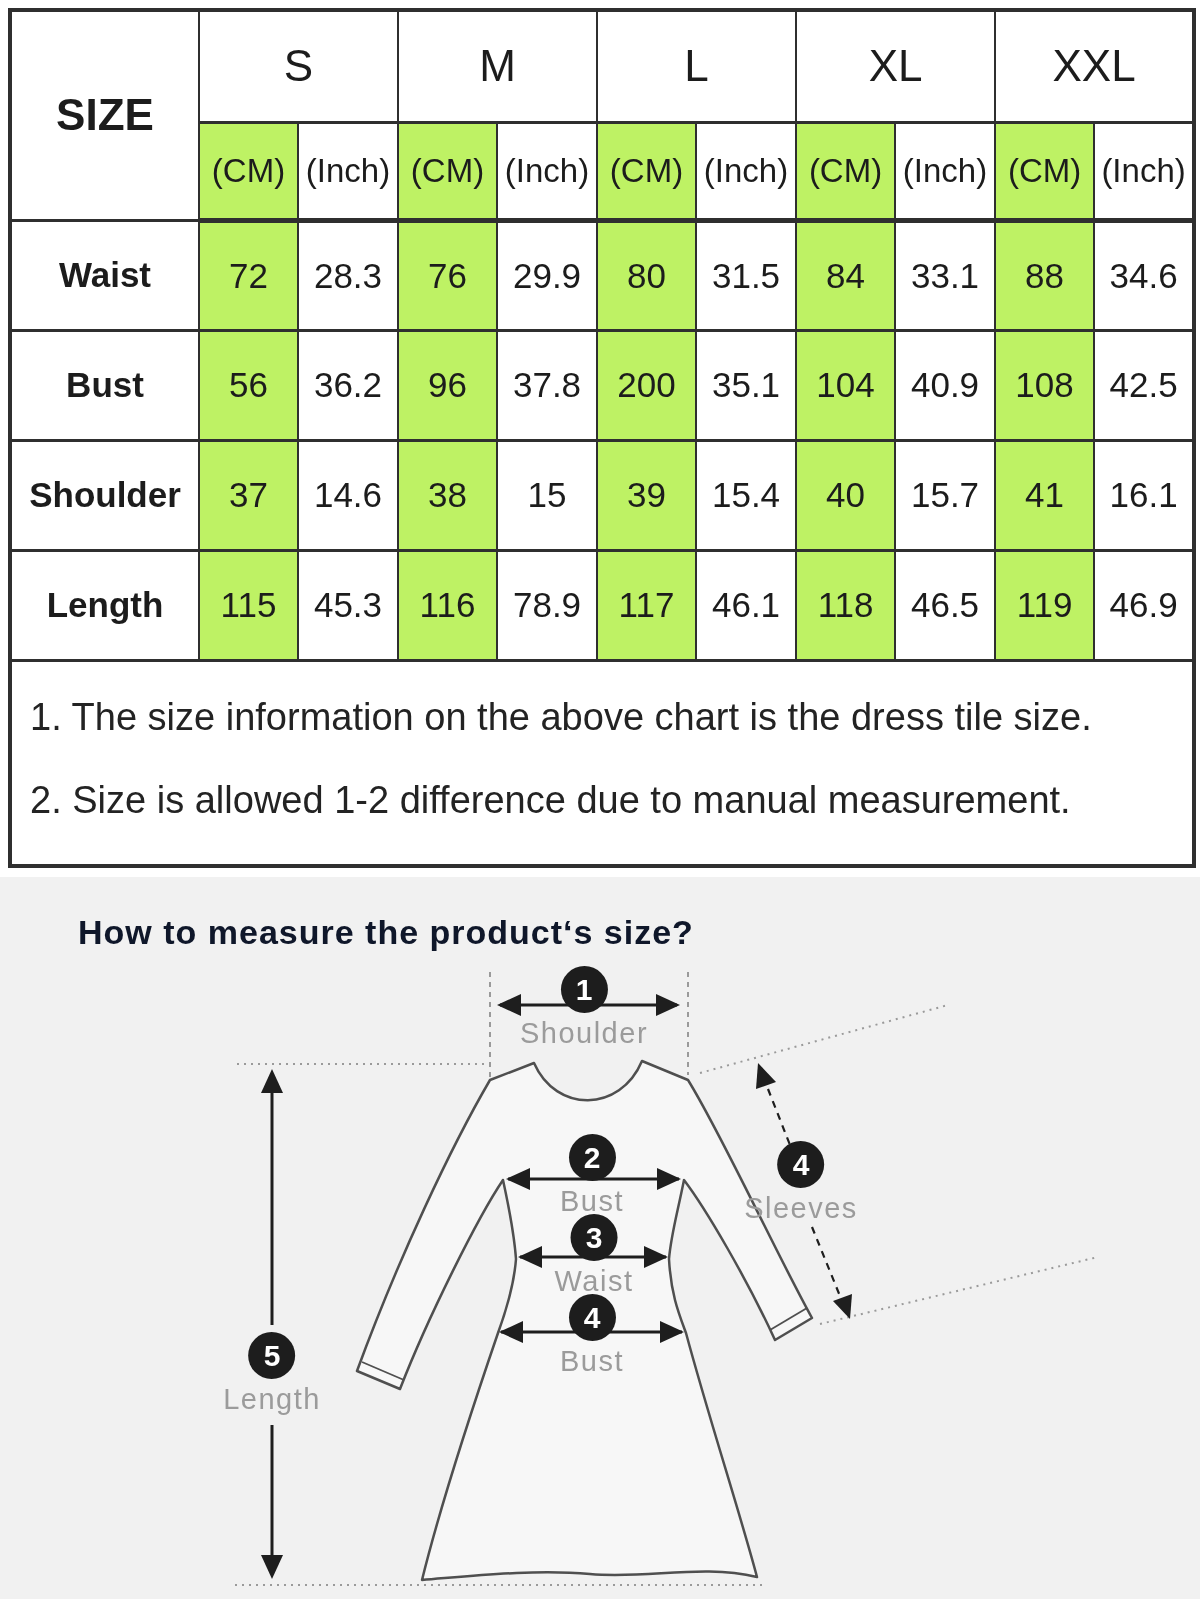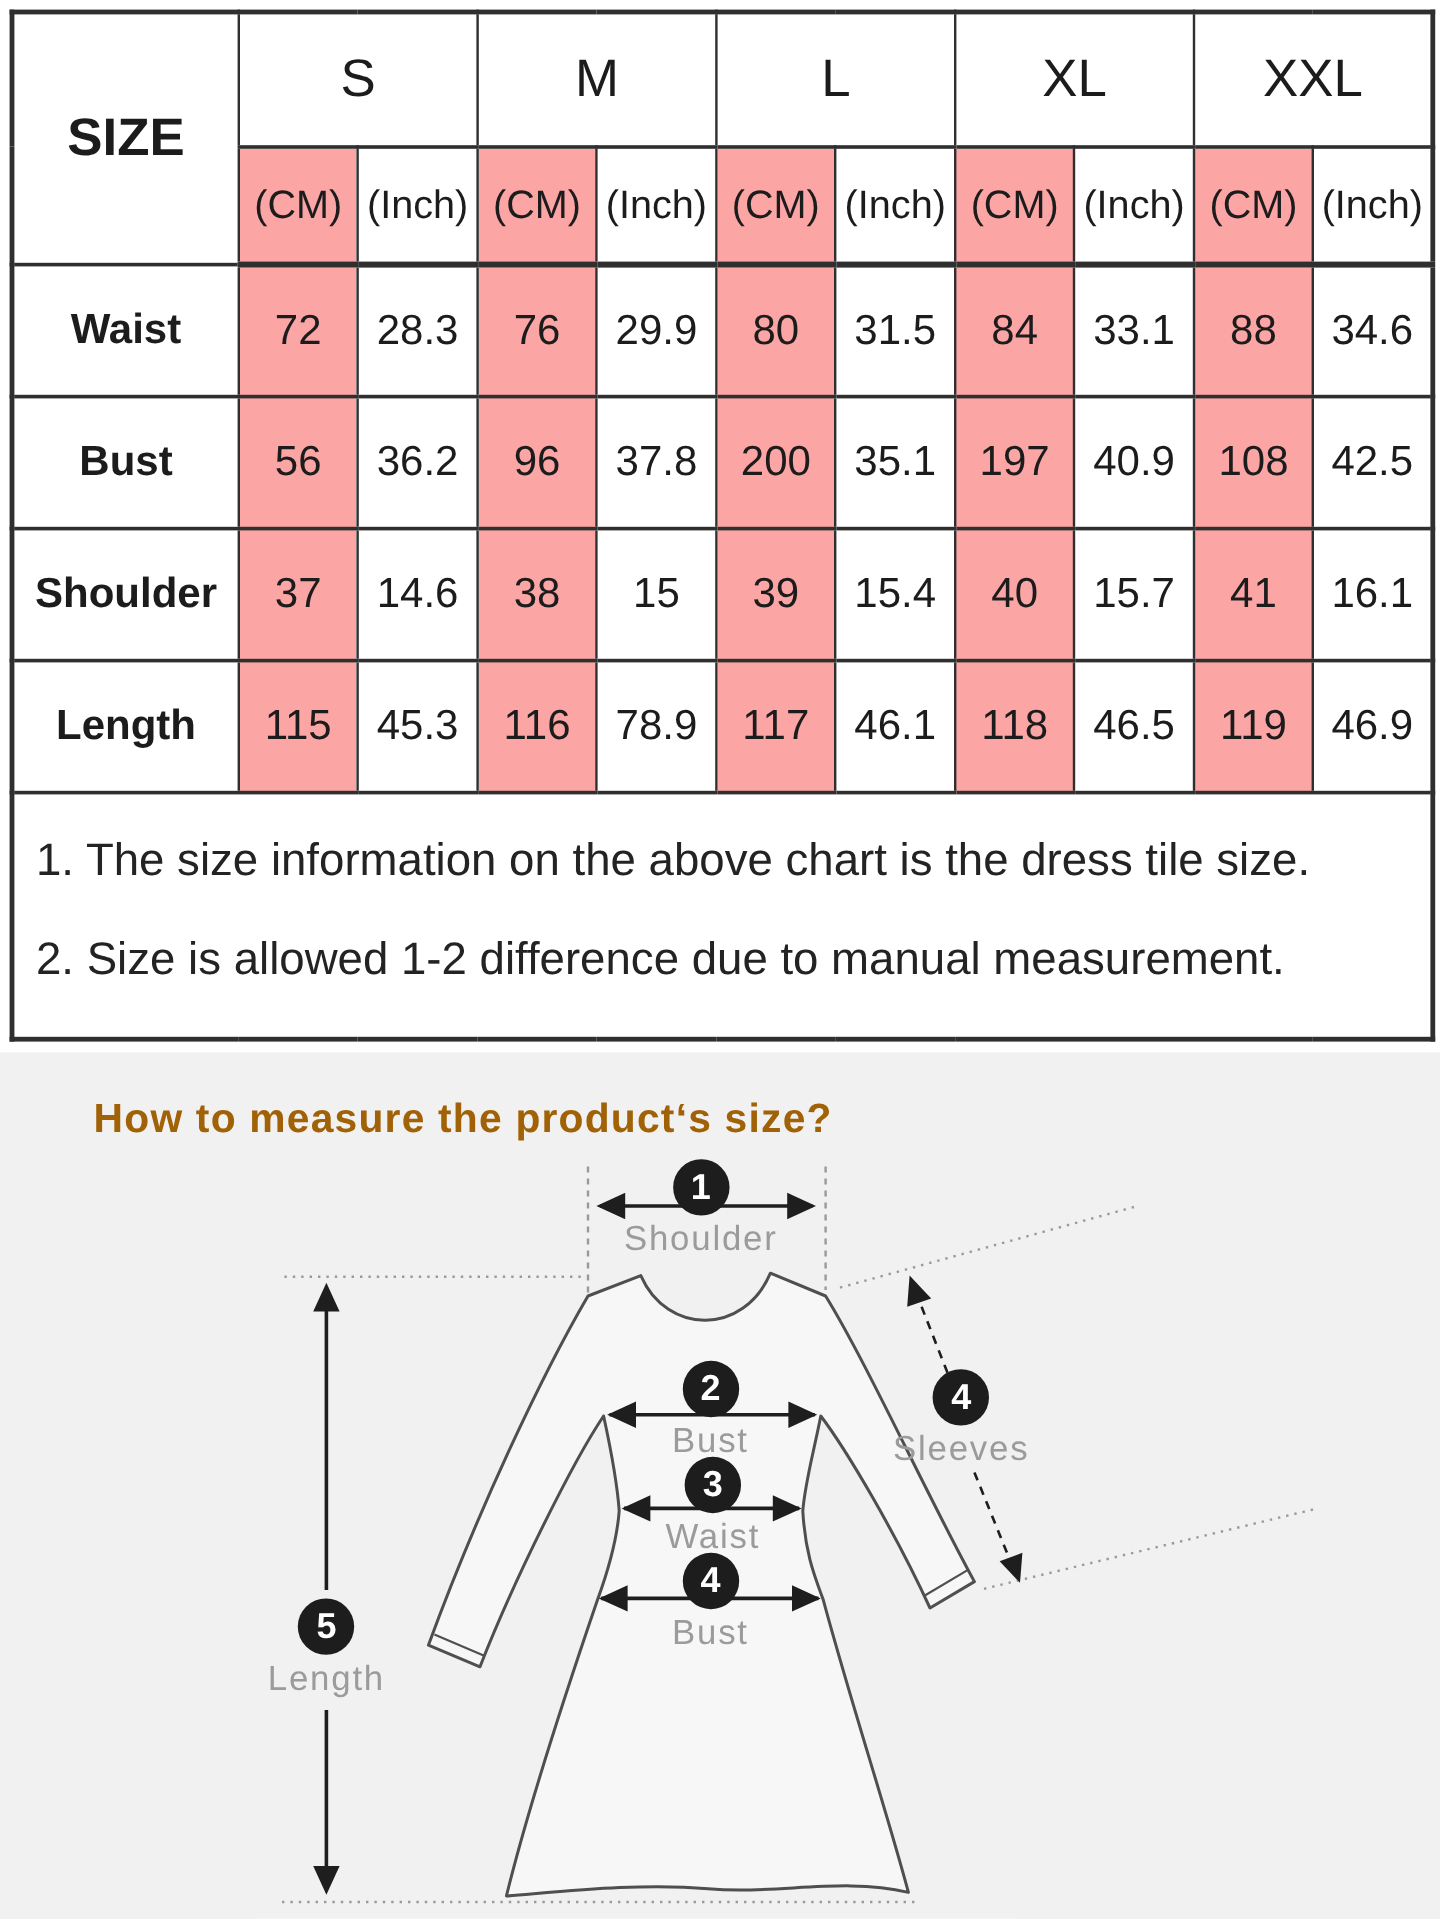--- a/index.html
+++ b/index.html
@@ -21,7 +21,7 @@
   tr.r-data  td { height:110px; font-size:35px; }
   td.corner  { font-weight:bold; font-size:42px; }
   td.rowlab  { font-weight:bold; font-size:31px; }
-  td.gray    { background:#fca5a5; }
+  td.gray    { background:#bef264; }
   tr.r-notes td {
     height:206px; text-align:left; vertical-align:top;
     padding:34px 22px 0 18px; font-size:38px; color:#232323;

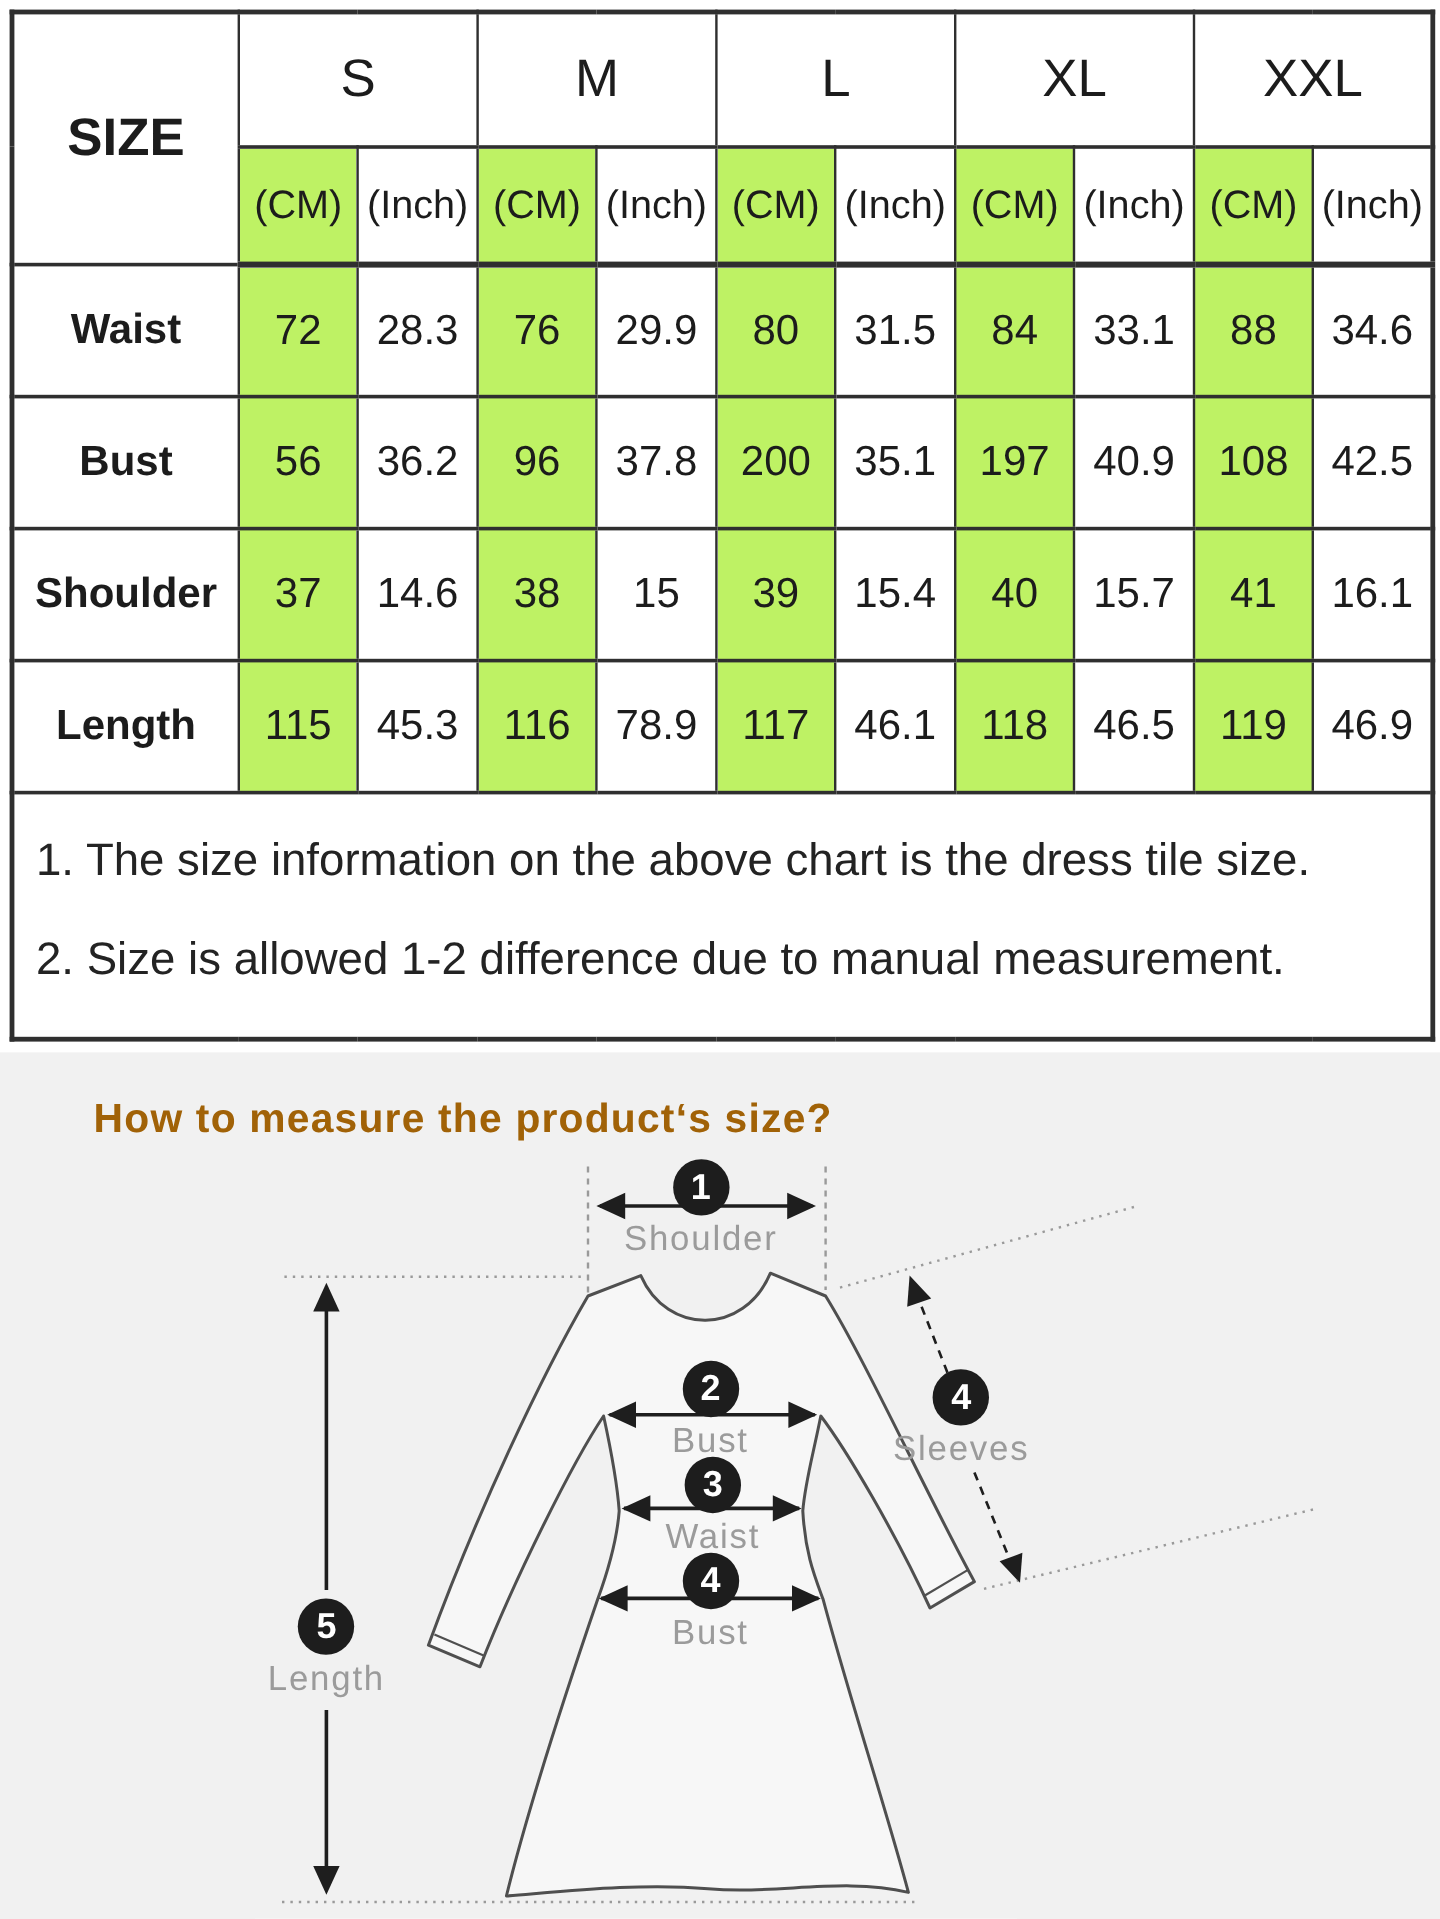--- a/index.html
+++ b/index.html
@@ -109,7 +109,7 @@
       <td>37.8</td>
       <td class="gray">200</td>
       <td>35.1</td>
-      <td class="gray">197</td>
+      <td class="gray">104</td>
       <td>40.9</td>
       <td class="gray">108</td>
       <td>42.5</td>

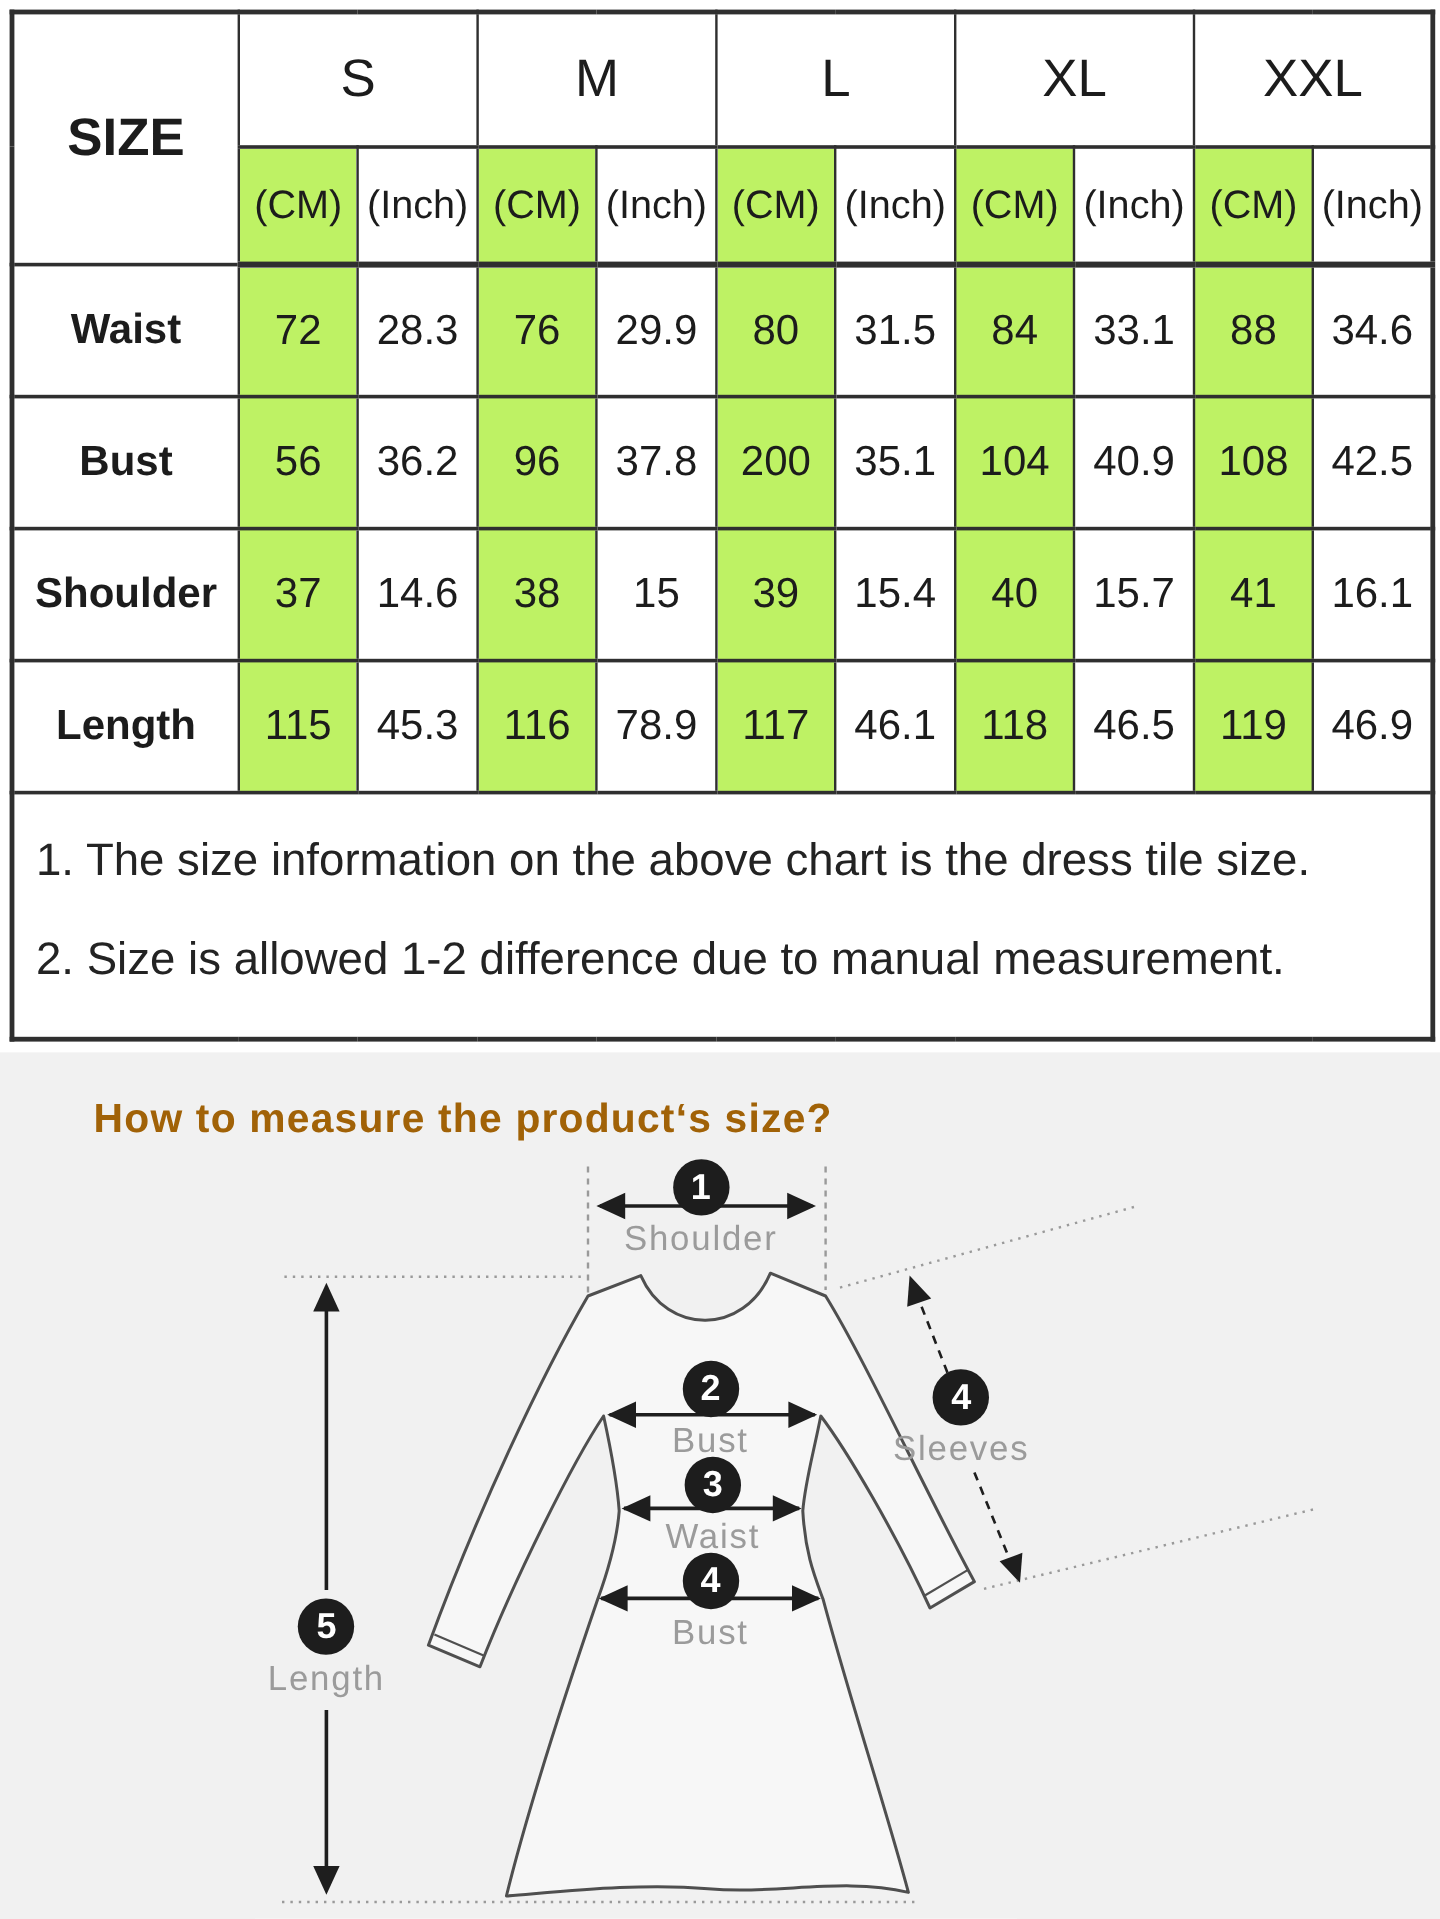--- a/index.html
+++ b/index.html
@@ -36,7 +36,7 @@
   }
   .guide h2 {
     position:absolute; left:78px; top:36px;
-    font-size:34px; font-weight:bold; color:#a16207; letter-spacing:1px;
+    font-size:34px; font-weight:bold; color:#0f172a; letter-spacing:1px;
   }
   .diagram-svg { position:absolute; left:0; top:0; width:1200px; height:724px; }
 

